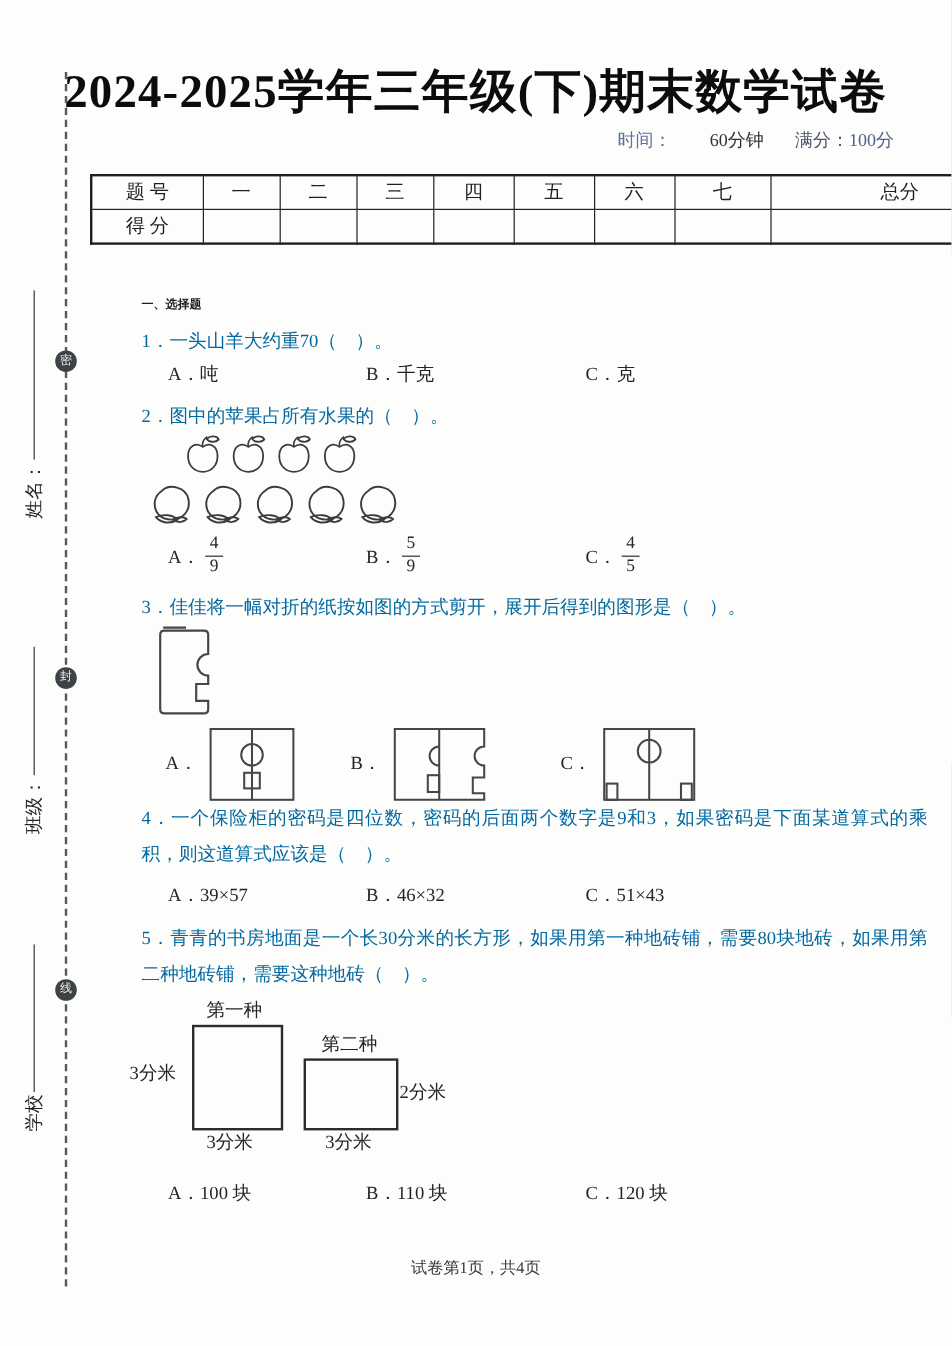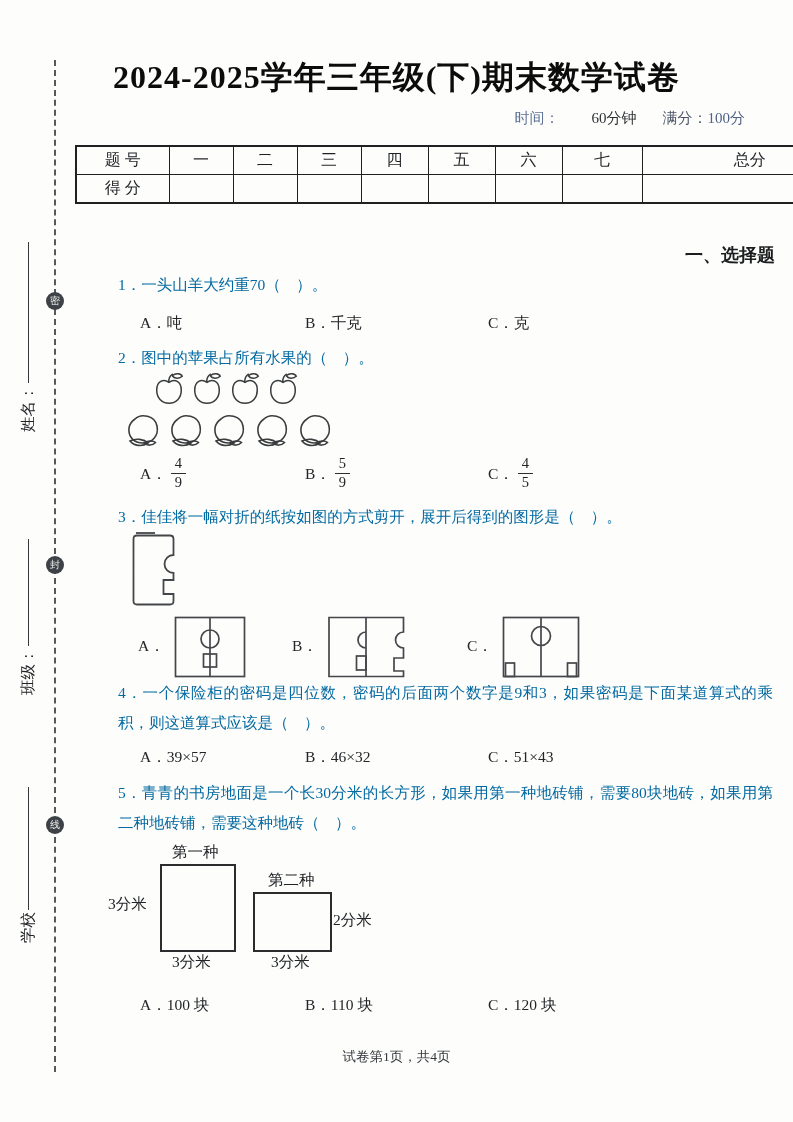--- a/index.html
+++ b/index.html
@@ -18,7 +18,7 @@
     transform:rotate(-90deg); white-space:nowrap; font-size:15.5px; color:#212326;}
   .seal-field .uline{flex:1; height:0; border-top:1.7px solid #35373a; margin-left:2px;}
   
-  .title{margin:0; padding-top:56px; text-align:center; font-size:32px; line-height:42px;
+  .title{margin:0; padding-top:56px; text-align:center; font-size:39px; line-height:42px;
     font-weight:900; color:#0c0c0c; letter-spacing:1px;}
   .meta{margin-top:10px; padding-right:48px; text-align:right; font-size:15px; line-height:20px;}
   .meta .lab-time{color:#5f7396;}

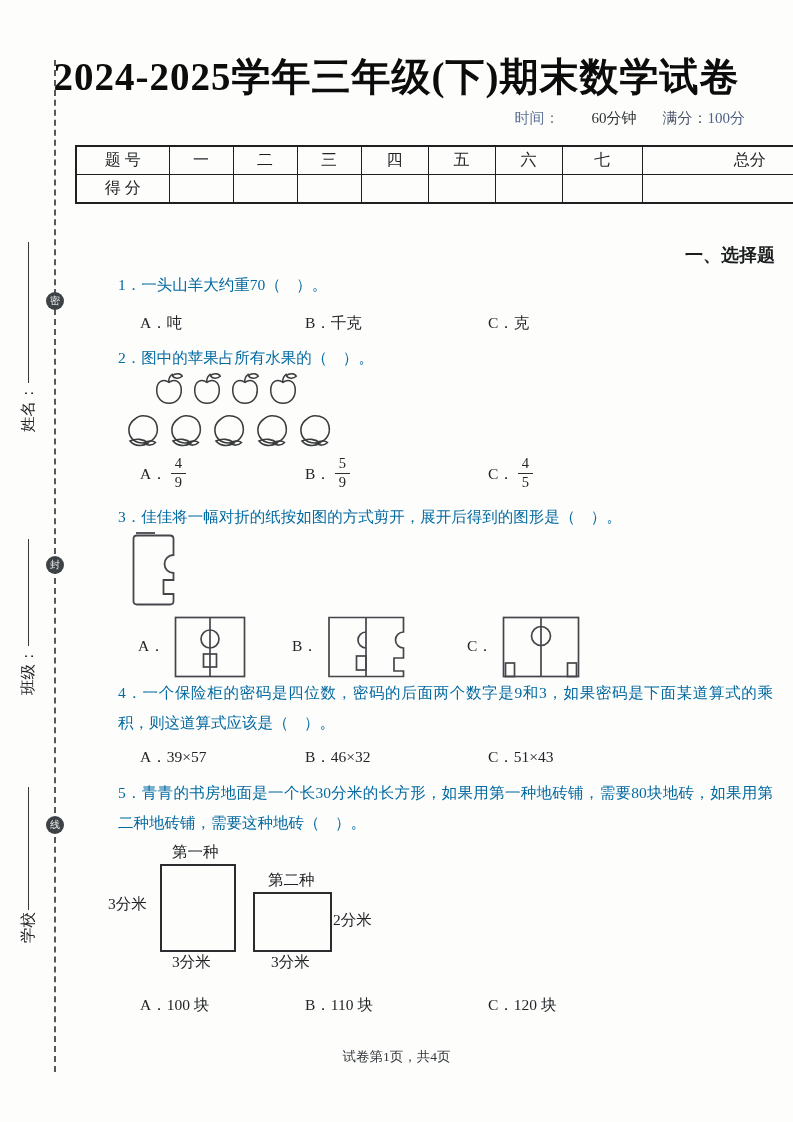--- a/index.html
+++ b/index.html
@@ -32,7 +32,7 @@
   table.score td{border:1.6px solid #1f2022; height:27px; text-align:center; padding:0;
     color:#1e2023;}
   
-  .sec-heading{margin:40px 0 0 43px; font-size:18px; font-weight:bold; line-height:22px; color:#1b1d1f;text-align:right;}
+  .sec-heading{margin:40px 0 0 43px; font-size:10px; font-weight:bold; line-height:22px; color:#1b1d1f;}
   .qtext{margin:0 0 0 43px; width:655px; font-size:15.5px; text-align:justify; color:#0369a1;}
   .lh24{line-height:24px; margin-top:12px;}
   .lh28{line-height:28px; margin-top:5px;}

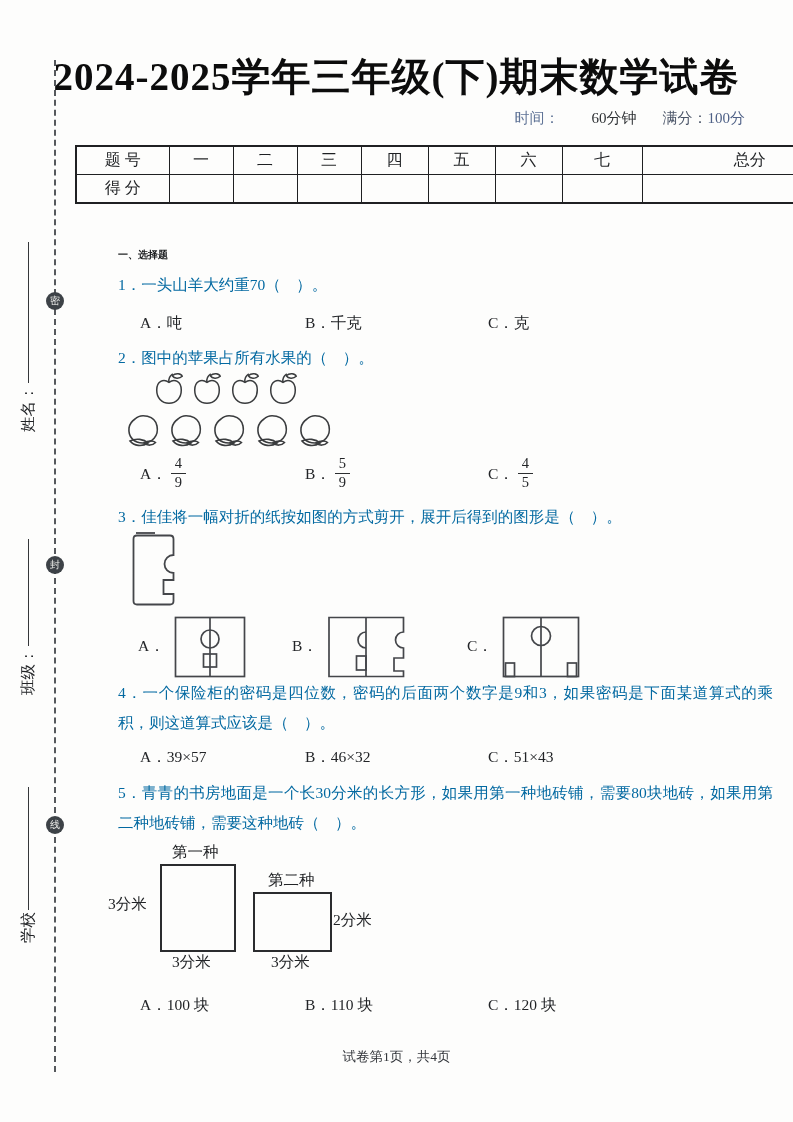--- a/index.html
+++ b/index.html
@@ -149,7 +149,7 @@
     <div class="sec-heading">一、选择题</div>
 
     <p class="qtext lh28"><span>1．</span><span>一头山羊大约重70（　）。</span></p>
-    <div class="opts" style="margin-top:13px">
+    <div class="opts" style="margin-top:3px">
       <span class="opt-a"><span>A．</span><span>吨</span></span>
       <span class="opt-b"><span>B．</span><span>千克</span></span>
       <span class="opt-c"><span>C．</span><span>克</span></span>

